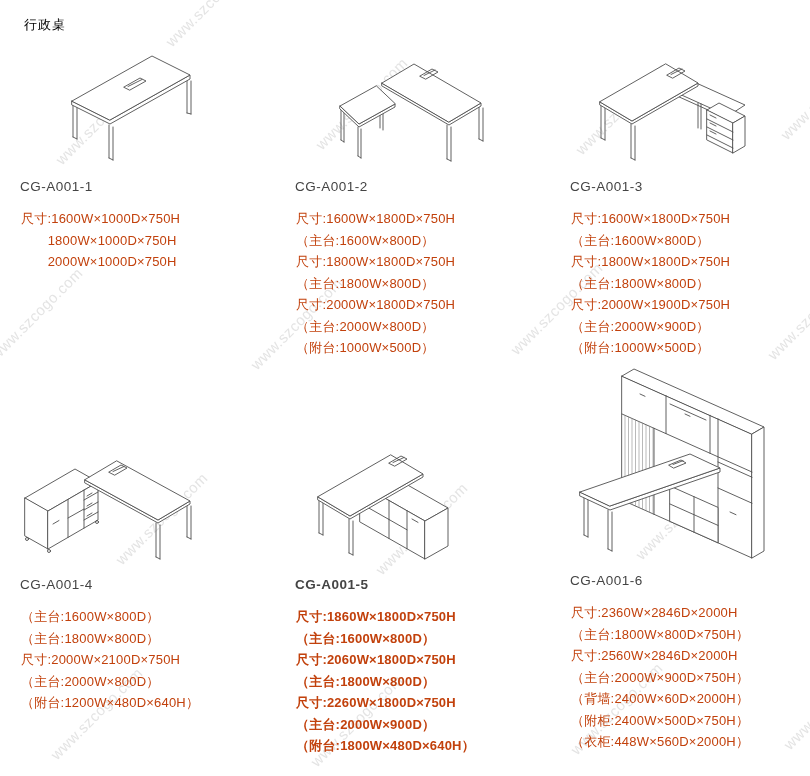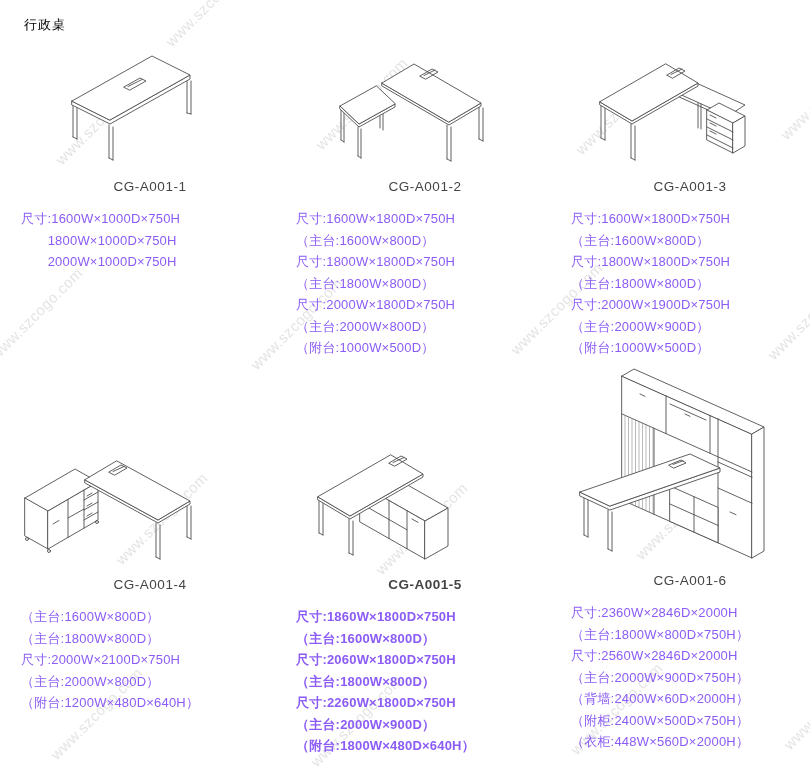--- a/index.html
+++ b/index.html
@@ -51,7 +51,7 @@
   .art svg{display:block;}
 
   .pname{
-    text-align:center;font-size:13.5px;color:#444444;
+    font-size:13.5px;color:#444444;
     letter-spacing:.5px;margin-top:2px;height:18px;line-height:18px;
   }
   .specs{margin-top:12px;padding-left:1px;}

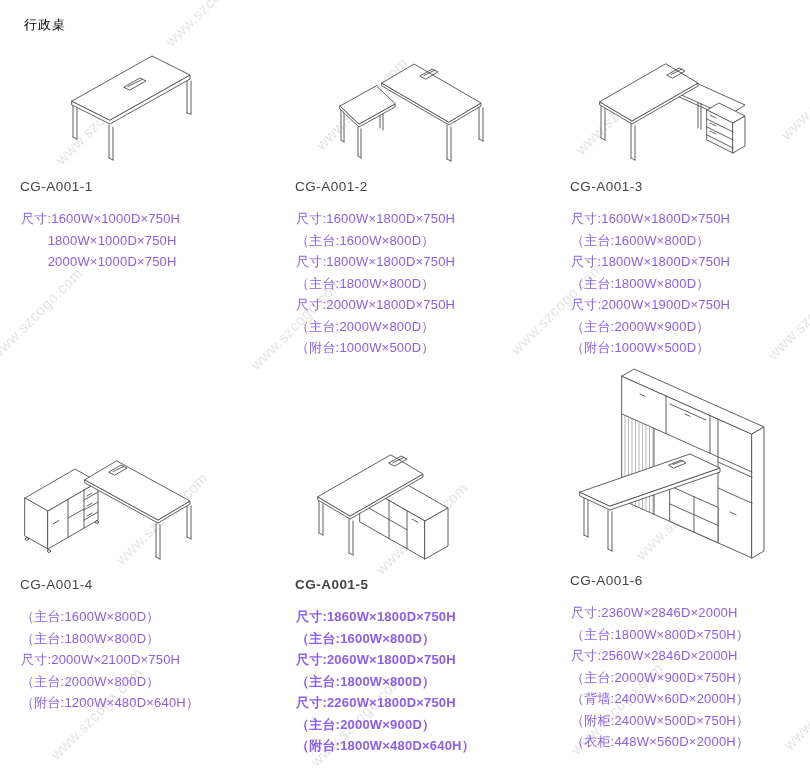--- a/index.html
+++ b/index.html
@@ -56,7 +56,7 @@
   }
   .specs{margin-top:12px;padding-left:1px;}
   .spec-line{
-    font-size:13px;line-height:21.5px;color:#8b5cf6;
+    font-size:13px;line-height:21.5px;color:#c2410c;
     white-space:pre;letter-spacing:.2px;
   }
 </style>

